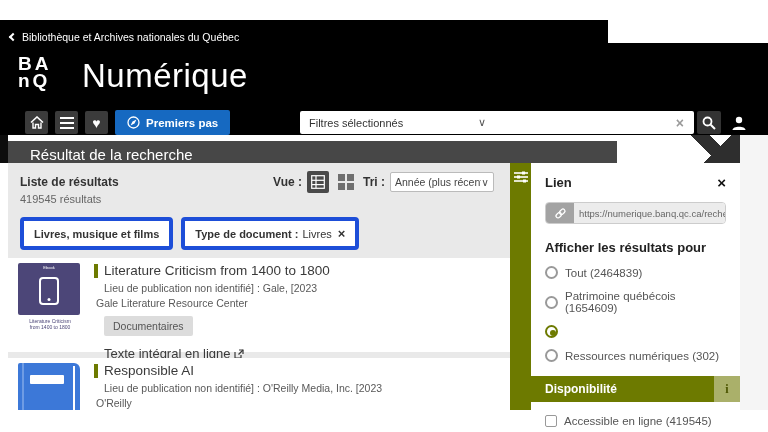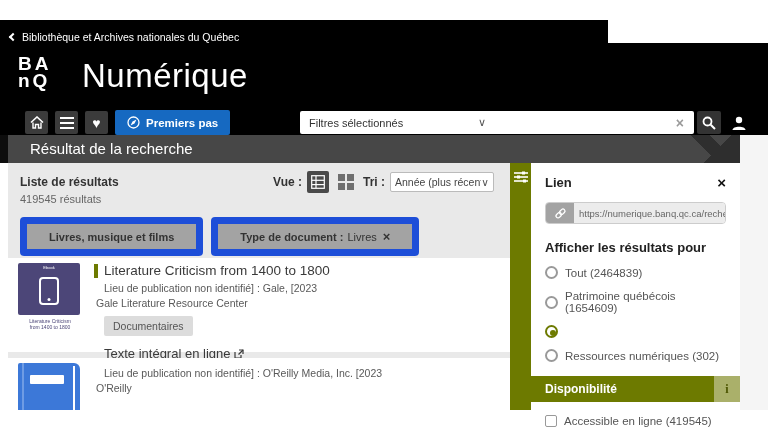--- a/index.html
+++ b/index.html
@@ -30,7 +30,7 @@
   
   .pagebar{position:absolute;top:135px;left:0;width:768px;height:28px;}
   .pagebar .edge{position:absolute;left:0;top:0;width:8px;height:28px;background:#0d0d0d;}
-  .pagebar .bar{position:absolute;left:8px;top:0;width:732px;height:28px;background:#474747;color:#fff;font-size:15px;line-height:28px;padding-left:22px;}
+  .pagebar .bar{position:absolute;left:8px;top:6px;width:609px;height:28px;background:#474747;color:#fff;font-size:15px;line-height:28px;padding-left:22px;}
   .pagebar .fold{position:absolute;left:688px;top:0;width:52px;height:28px;background:
       linear-gradient(45deg,transparent 38%,#2e2e2e 38%,#2e2e2e 62%,transparent 62%),
       linear-gradient(135deg,transparent 55%,#2e2e2e 55%);}

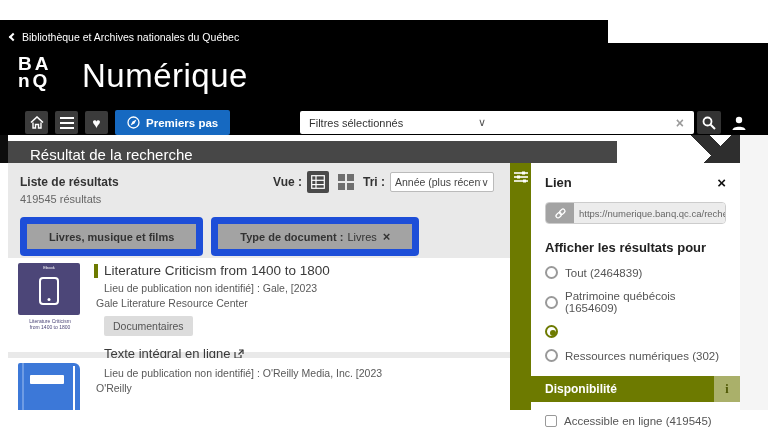--- a/index.html
+++ b/index.html
@@ -55,7 +55,7 @@
   .tri-select .dd{color:#555;}
 
   .chips{display:flex;gap:8px;margin:12px 12px 0 12px;}
-  .chip{background:#a3a3a3;border:7px solid #1d4ed8;border-radius:4px;padding:5px 22px;font-size:11px;color:#333;display:flex;align-items:center;gap:4px;cursor:pointer;}
+  .chip{background:#ffffff;border:4px solid #1d4ed8;border-radius:4px;padding:5px 10px;font-size:11px;color:#333;display:flex;align-items:center;gap:4px;cursor:pointer;}
   .chip .b{font-weight:bold;}
   .chip .x{font-weight:bold;font-size:13px;margin-left:2px;cursor:pointer;}
   .hidefilters{margin:9px 12px 0 12px;font-size:11px;color:#555;cursor:pointer;display:flex;align-items:center;gap:4px;}

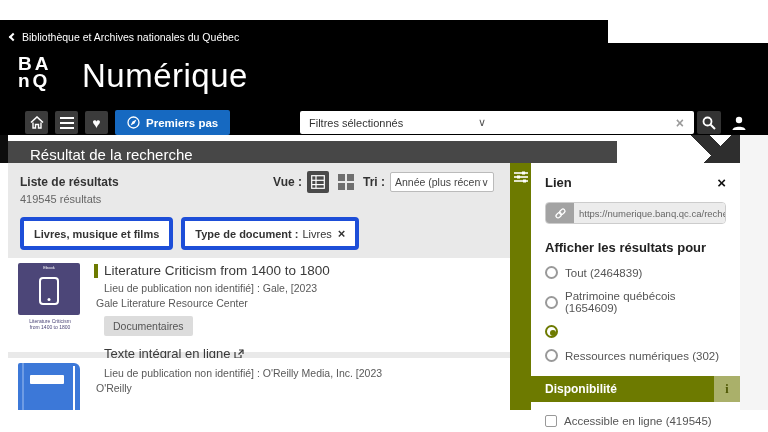--- a/index.html
+++ b/index.html
@@ -266,6 +266,10 @@
           </div>
         </div>
         <div class="cardbody">
+          <div class="titlerow">
+            <span class="accentbar"></span>
+            <span class="rtitle">Responsible AI</span>
+          </div>
           <div class="rmeta">Lieu de publication non identifié] : O'Reilly Media, Inc. [2023</div>
           <div class="rsource">O'Reilly</div>
 

